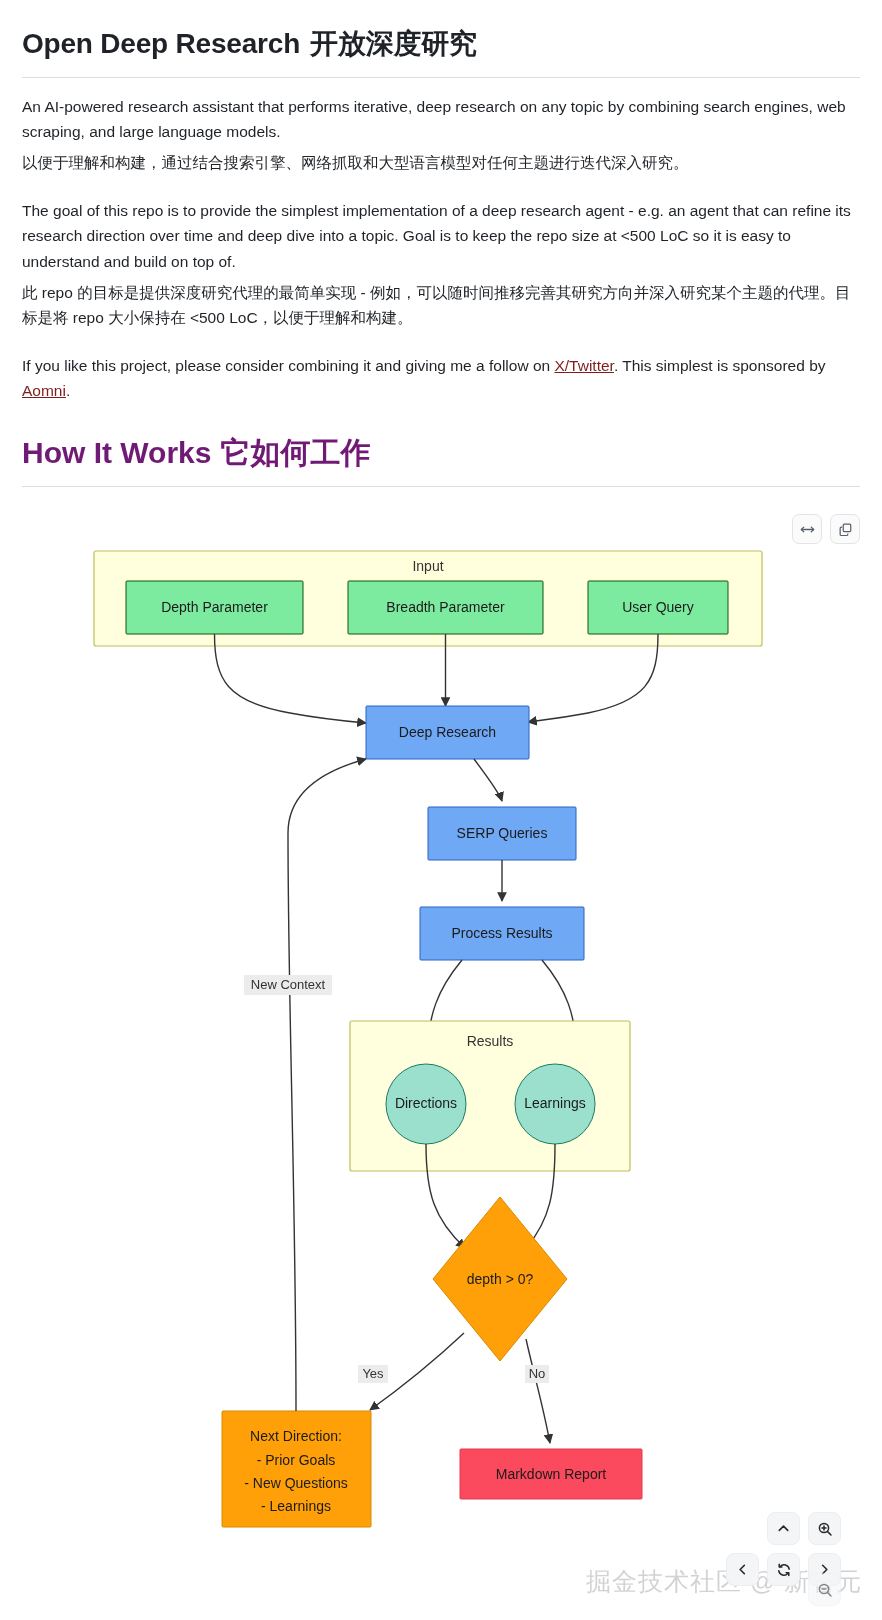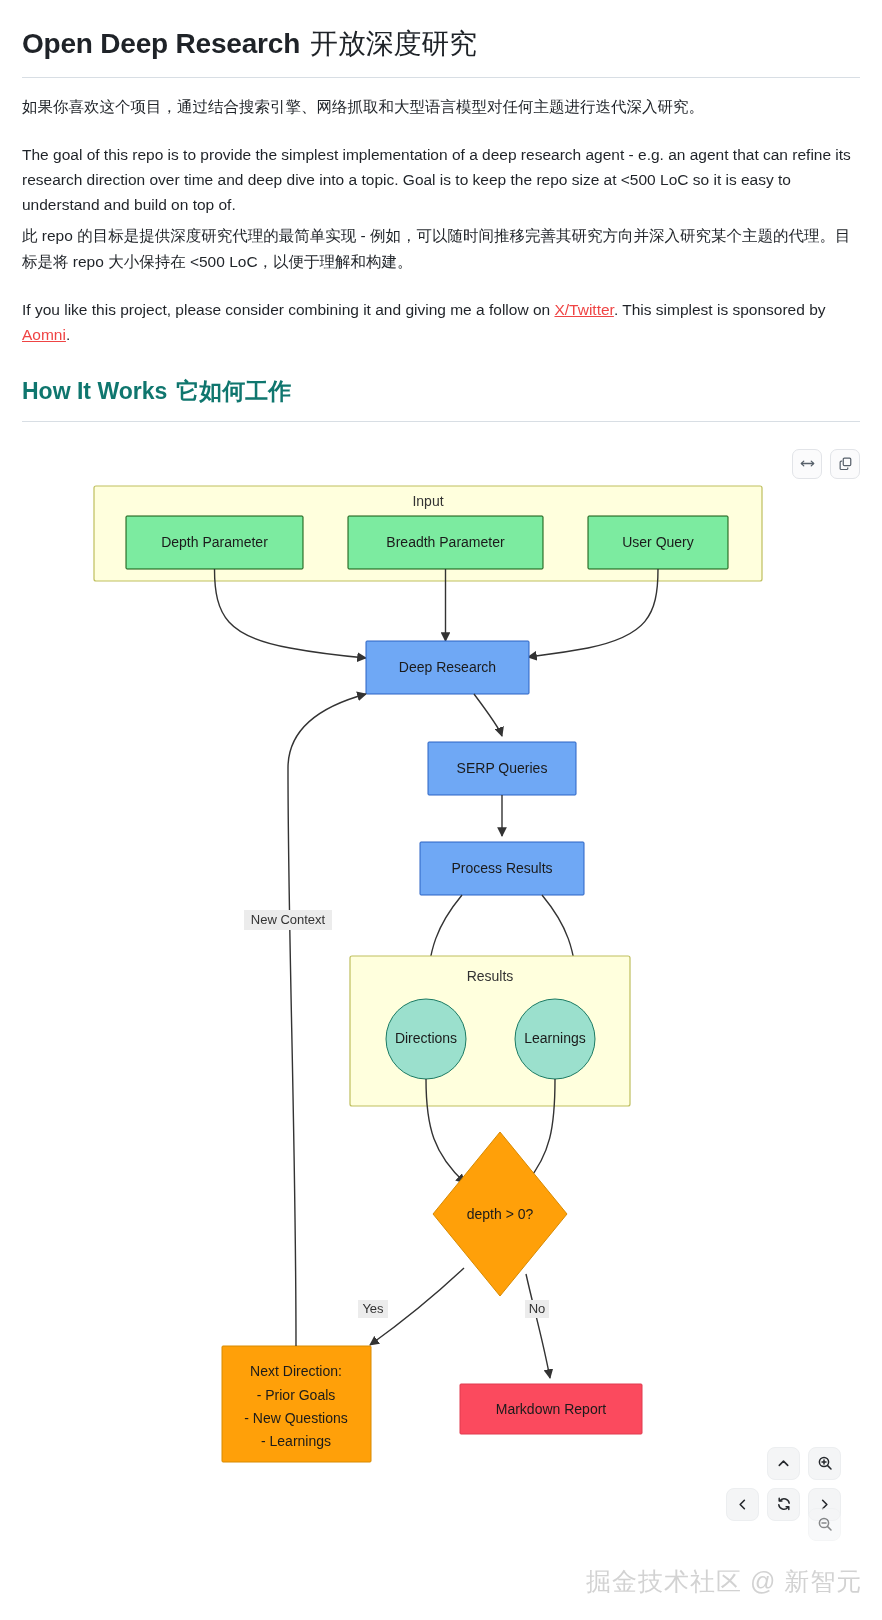--- a/index.html
+++ b/index.html
@@ -29,7 +29,7 @@
     margin: 4px 0 0 0;
     line-height: 1.25;
   }
-  .h1 .cjk { font-weight: 400; margin-left: 10px; }
+  .h1 .cjk { font-weight: 700; margin-left: 10px; }
   .rule {
     height: 1px;
     background: #d8dee4;

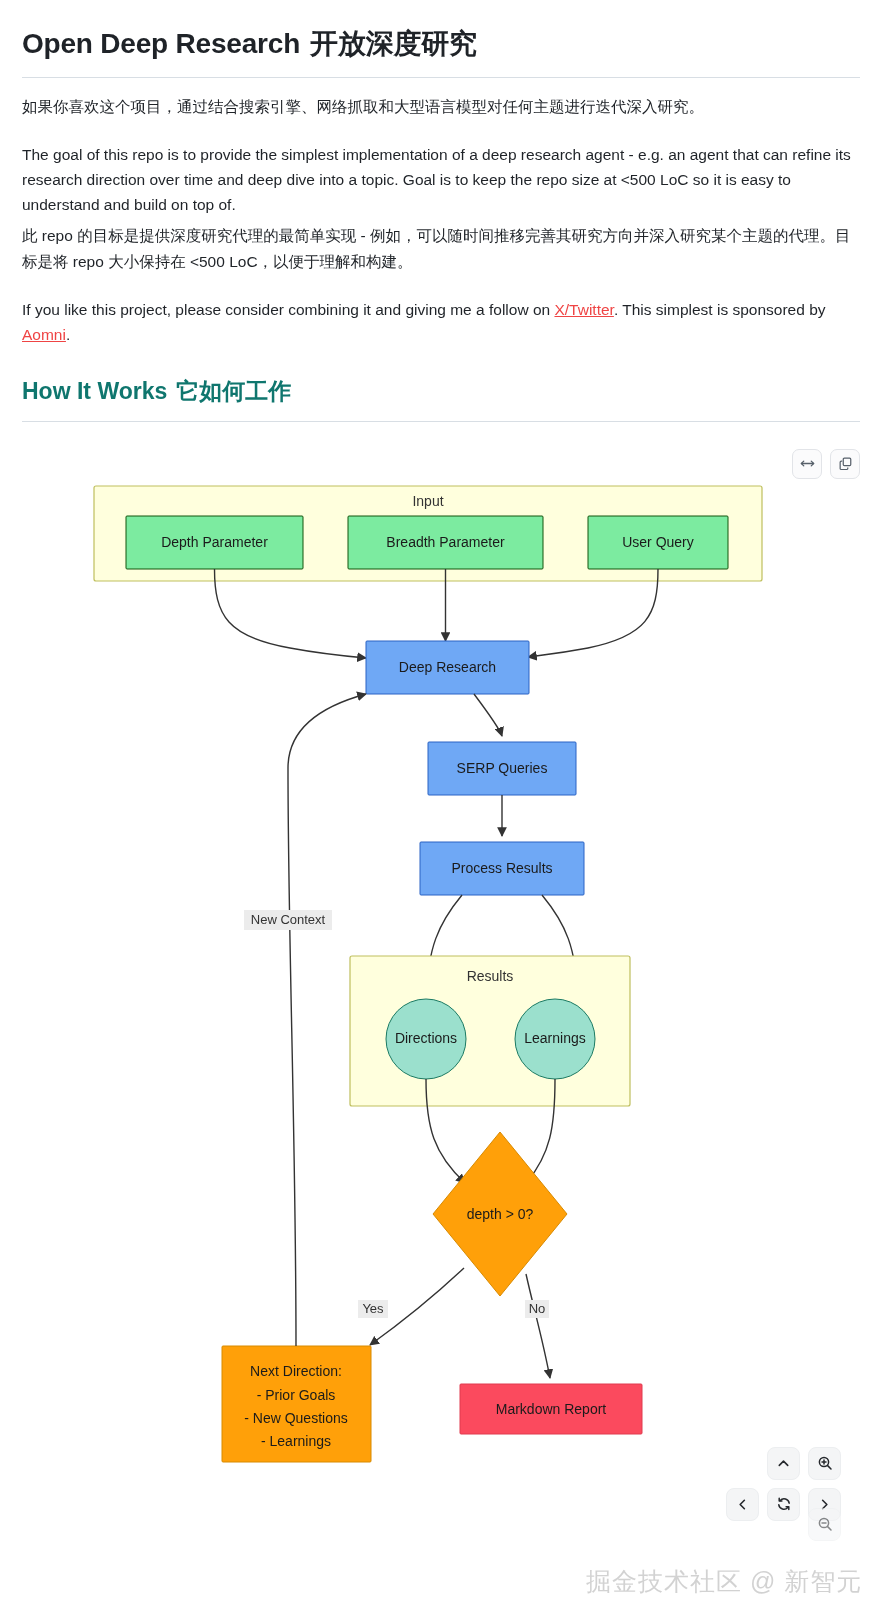--- a/index.html
+++ b/index.html
@@ -161,6 +161,7 @@
     </h1>
     <div class="rule"></div>
 
+    <p class="p">An AI-powered research assistant that performs iterative, deep research on any topic by combining search engines, web scraping, and large language models.</p>
     <p class="p cjk-para">如果你喜欢这个项目，通过结合搜索引擎、网络抓取和大型语言模型对任何主题进行迭代深入研究。</p>
 
     <p class="p gap">The goal of this repo is to provide the simplest implementation of a deep research agent - e.g. an agent that can refine its research direction over time and deep dive into a topic. Goal is to keep the repo size at &lt;500 LoC so it is easy to understand and build on top of.</p>

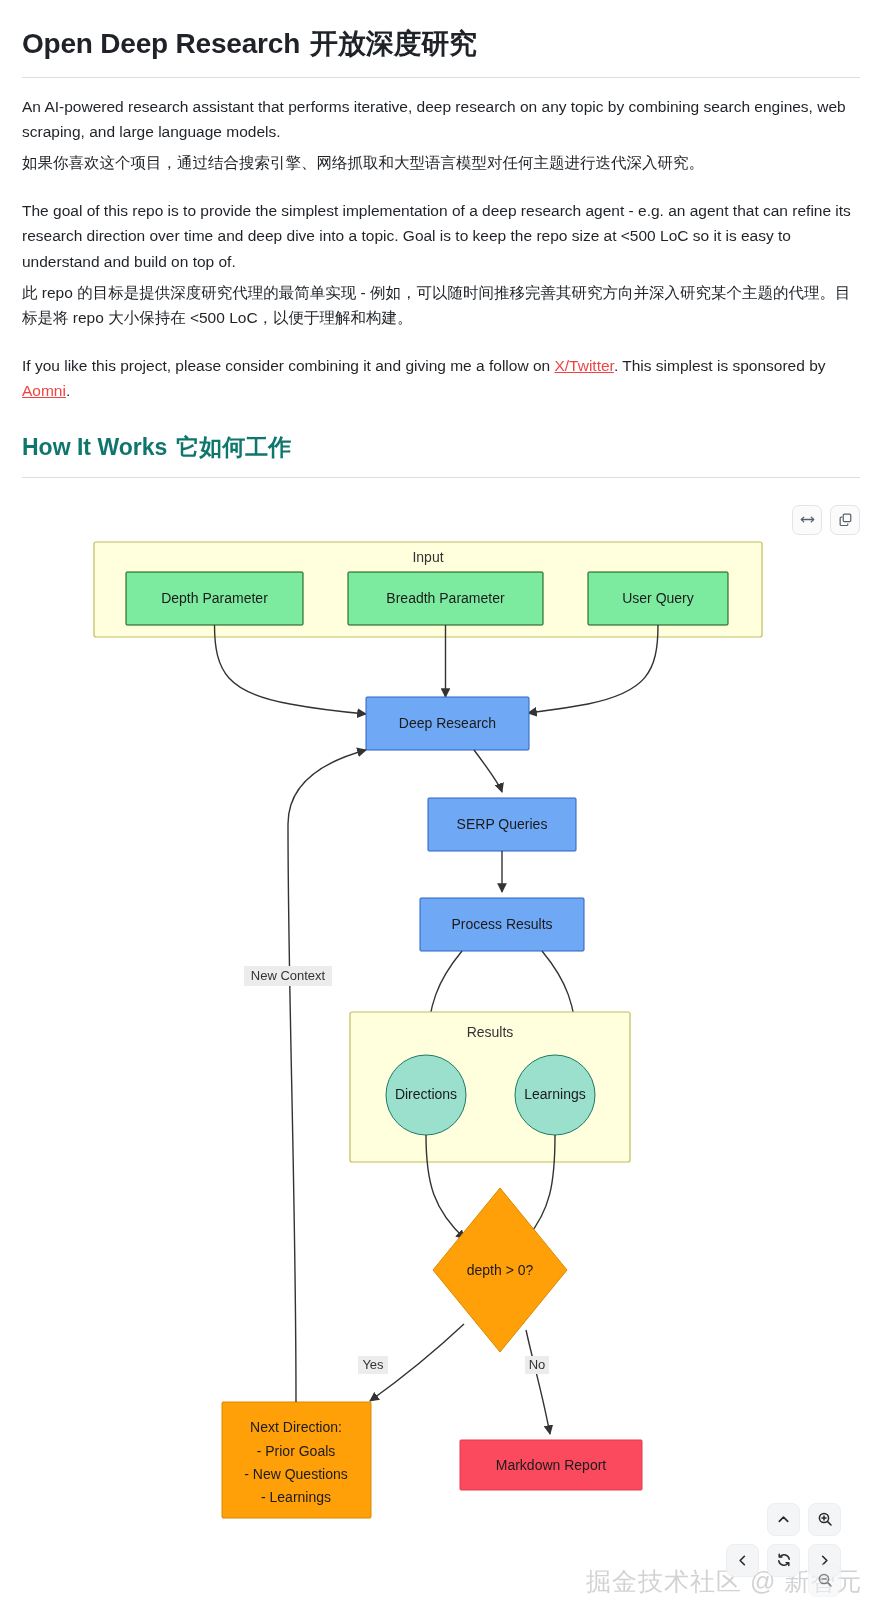--- a/index.html
+++ b/index.html
@@ -162,7 +162,7 @@
     <div class="rule"></div>
 
     <p class="p">An AI-powered research assistant that performs iterative, deep research on any topic by combining search engines, web scraping, and large language models.</p>
-    <p class="p cjk-para">如果你喜欢这个项目，通过结合搜索引擎、网络抓取和大型语言模型对任何主题进行迭代深入研究。</p>
+    <p class="p cjk-para">以便于理解和构建，通过结合搜索引擎、网络抓取和大型语言模型对任何主题进行迭代深入研究。</p>
 
     <p class="p gap">The goal of this repo is to provide the simplest implementation of a deep research agent - e.g. an agent that can refine its research direction over time and deep dive into a topic. Goal is to keep the repo size at &lt;500 LoC so it is easy to understand and build on top of.</p>
     <p class="p cjk-para">此 repo 的目标是提供深度研究代理的最简单实现 - 例如，可以随时间推移完善其研究方向并深入研究某个主题的代理。目标是将 repo 大小保持在 &lt;500 LoC，以便于理解和构建。</p>

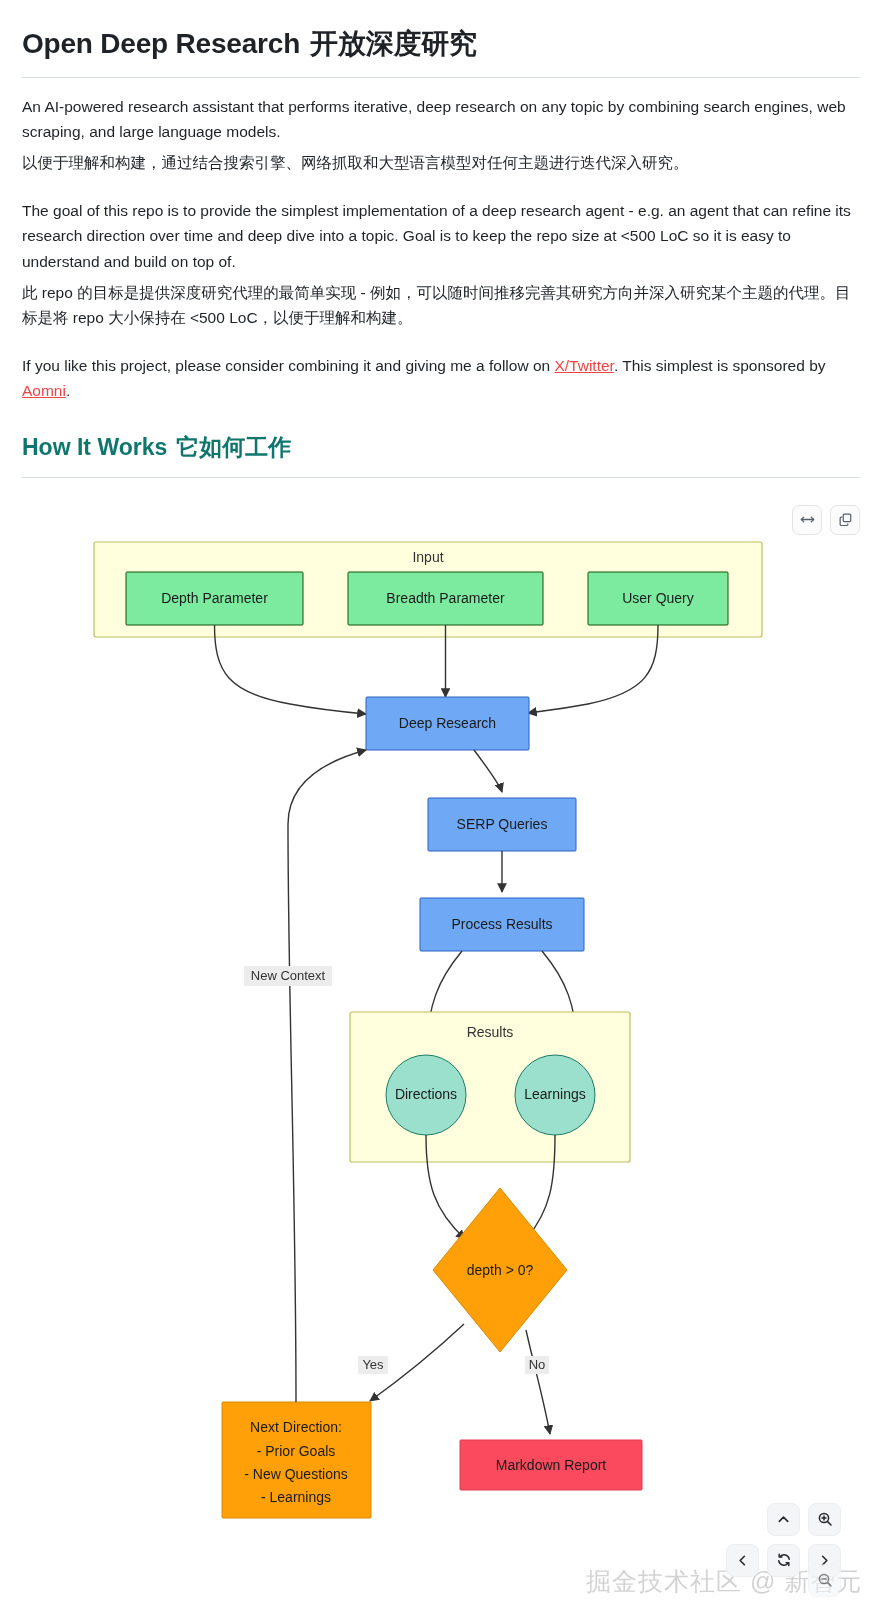--- a/index.html
+++ b/index.html
@@ -44,7 +44,7 @@
   .p.gap { margin-top: 23px; }
   .p.cjk-para { margin-top: 6px; }
   .a {
-    color: #ef4444;
+    color: #7f1d1d;
     text-decoration: underline;
     cursor: pointer;
   }

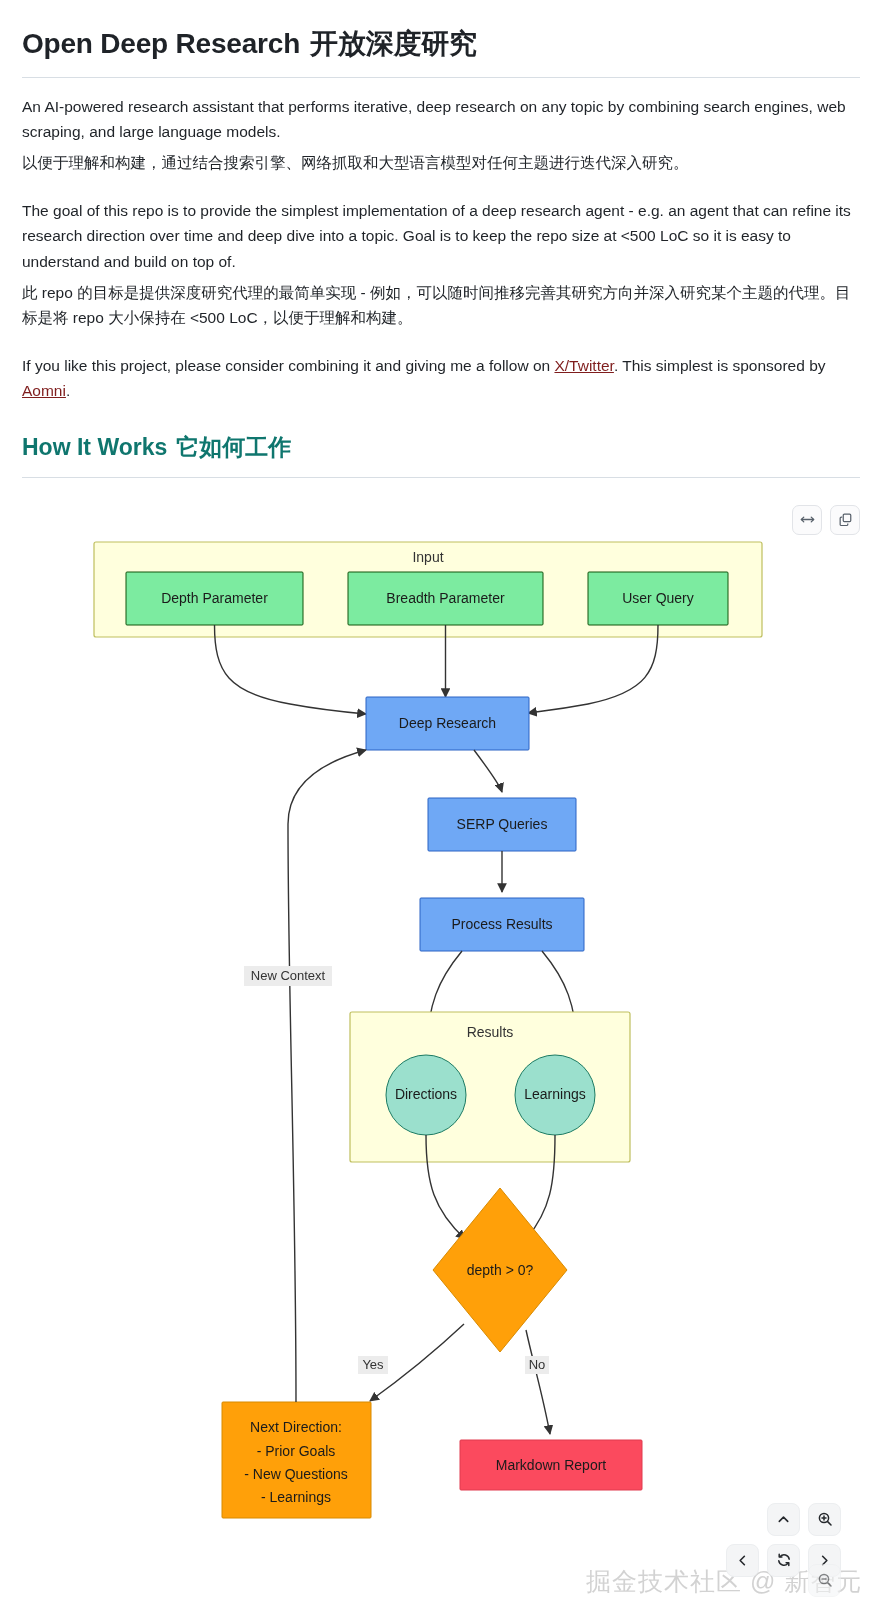--- a/index.html
+++ b/index.html
@@ -49,9 +49,9 @@
     cursor: pointer;
   }
   .h2 {
-    font-size: 23px;
+    font-size: 30px;
     font-weight: 600;
-    color: #0f766e;
+    color: #701a75;
     margin: 30px 0 0 0;
     padding-bottom: 8px;
     line-height: 1.3;

